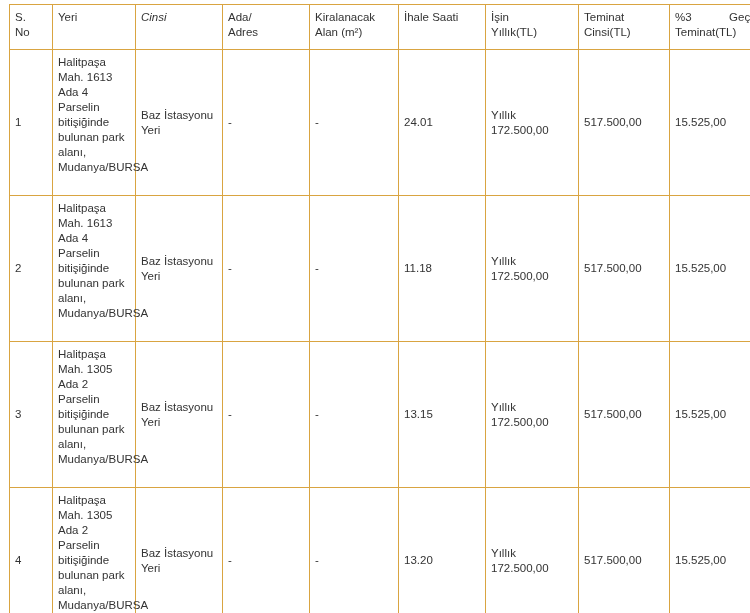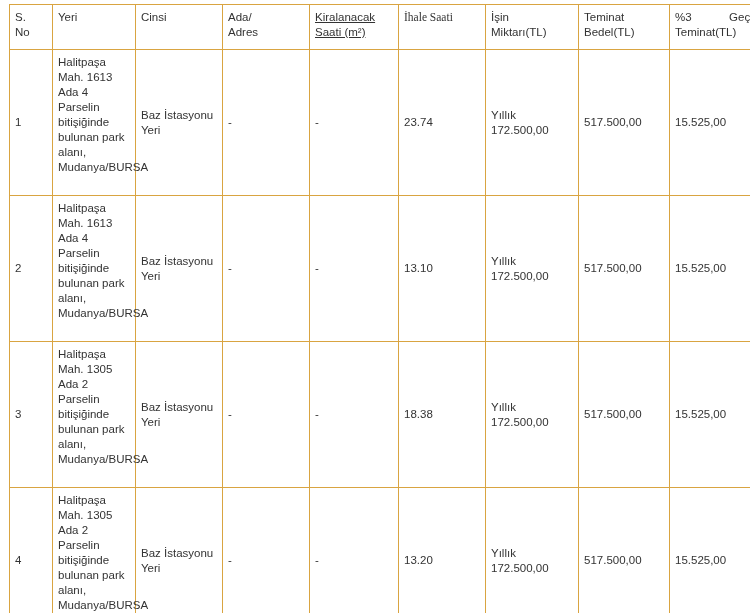--- a/index.html
+++ b/index.html
@@ -54,7 +54,7 @@
   }
   .col1 { width: 32px; }
   .col2 { width: 72px; }
-  .col3 { width: 76px; }
+  .col3 { width: 76px; font-style: italic; }
   .col4 { width: 76px; margin-top: 46px; }
   .col5 { width: 78px; text-decoration: underline; }
   .col6 { width: 76px; font-family: Liberation Serif, serif; }

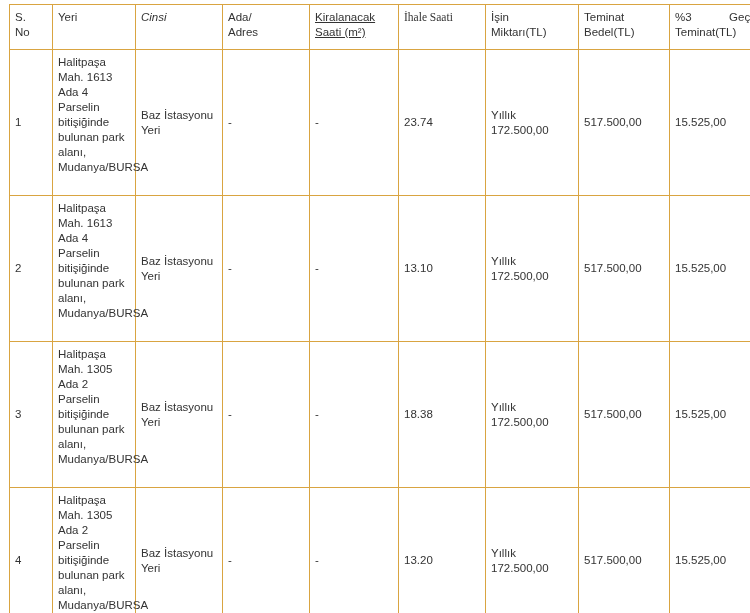--- a/index.html
+++ b/index.html
@@ -56,7 +56,7 @@
   .col2 { width: 72px; }
   .col3 { width: 76px; font-style: italic; }
   .col4 { width: 76px; margin-top: 46px; }
-  .col5 { width: 78px; text-decoration: underline; }
+  .col5 { width: 78px; }
   .col6 { width: 76px; font-family: Liberation Serif, serif; }
   .col7 { width: 82px; }
   .col8 { width: 80px; }

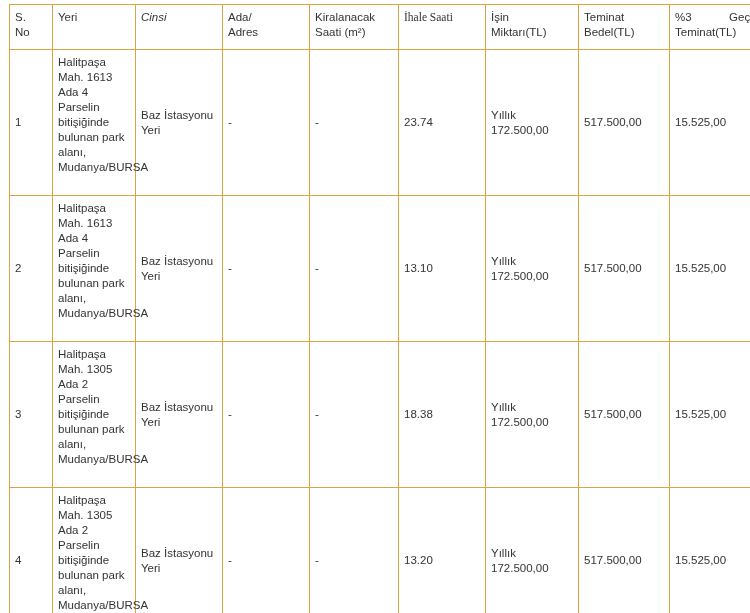--- a/index.html
+++ b/index.html
@@ -57,7 +57,7 @@
   .col3 { width: 76px; font-style: italic; }
   .col4 { width: 76px; margin-top: 46px; }
   .col5 { width: 78px; }
-  .col6 { width: 76px; font-family: Liberation Serif, serif; }
+  .col6 { width: 76px; }
   .col7 { width: 82px; }
   .col8 { width: 80px; }
   .col9 { width: 86px; }

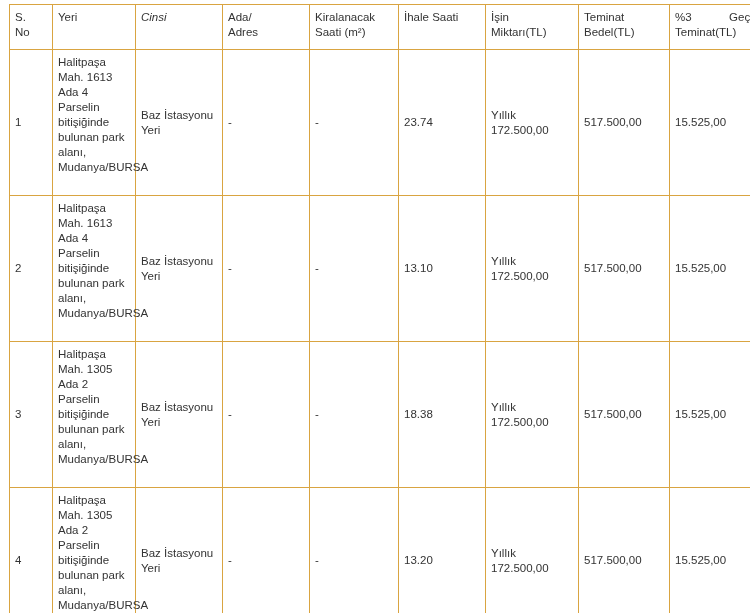--- a/index.html
+++ b/index.html
@@ -84,7 +84,7 @@
       </th>
       <th class="col5">
         <div>Kiralanacak</div>
-        <div>Saati (m²)</div>
+        <div>Alan (m²)</div>
       </th>
       <th class="col6">
         <div>İhale Saati</div>

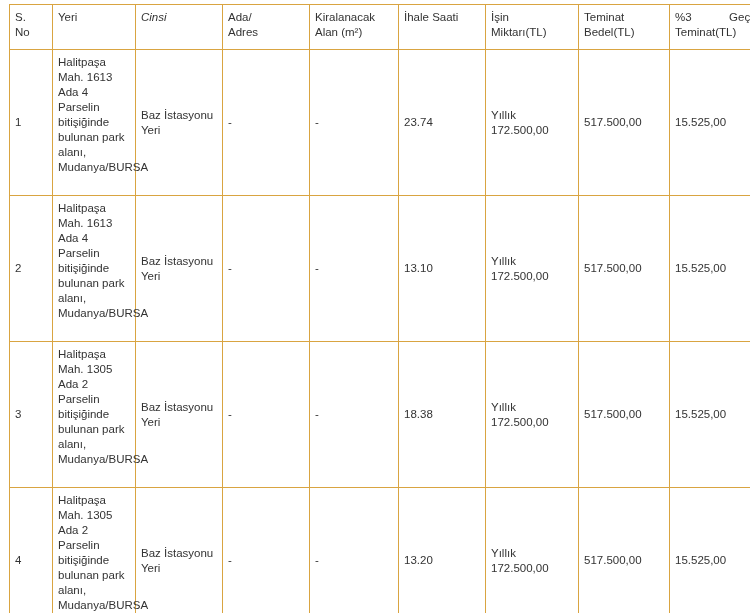--- a/index.html
+++ b/index.html
@@ -91,7 +91,7 @@
       </th>
       <th class="col7">
         <div>İşin</div>
-        <div>Miktarı(TL)</div>
+        <div>Yıllık(TL)</div>
       </th>
       <th class="col8">
         <div>Teminat</div>

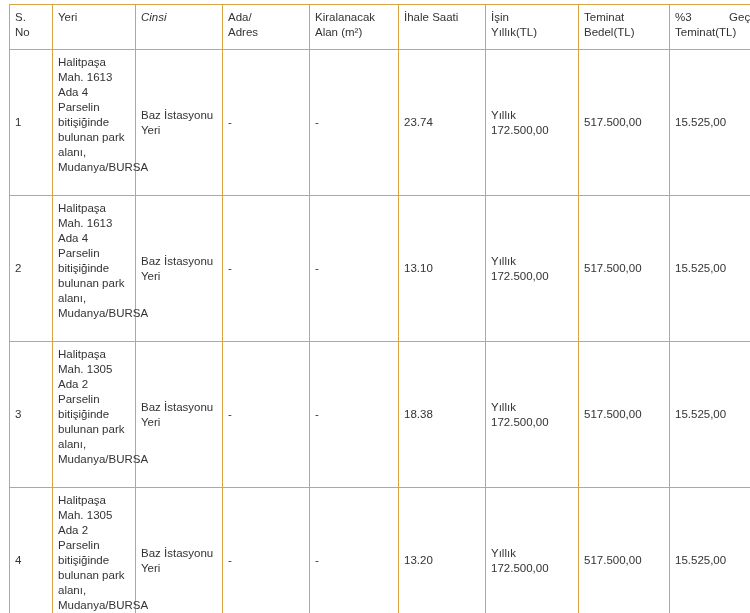--- a/index.html
+++ b/index.html
@@ -95,7 +95,7 @@
       </th>
       <th class="col8">
         <div>Teminat</div>
-        <div>Bedel(TL)</div>
+        <div>Cinsi(TL)</div>
       </th>
       <th class="col9">
         <div class="hdr-justify">

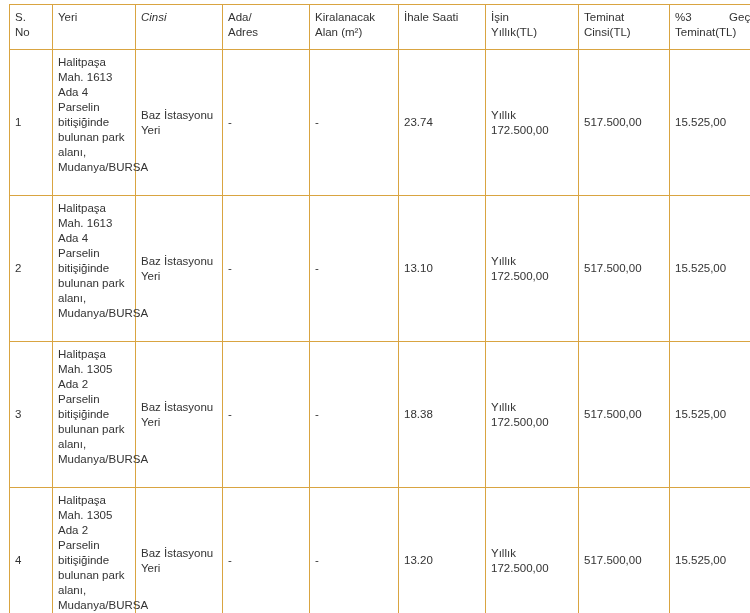--- a/index.html
+++ b/index.html
@@ -116,7 +116,7 @@
       <td>Baz İstasyonu Yeri</td>
       <td>-</td>
       <td>-</td>
-      <td>23.74</td>
+      <td>24.01</td>
       <td>
         <div>Yıllık</div>
         <div>172.500,00</div>

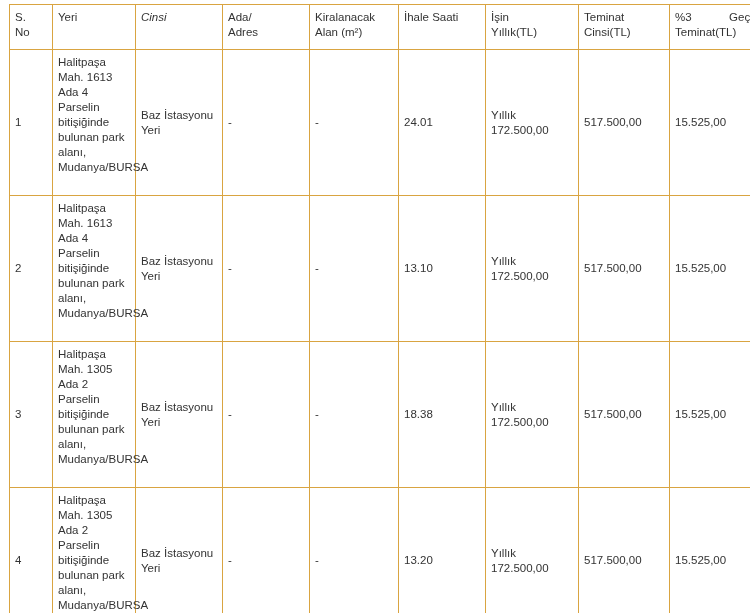--- a/index.html
+++ b/index.html
@@ -133,7 +133,7 @@
       <td>Baz İstasyonu Yeri</td>
       <td>-</td>
       <td>-</td>
-      <td>13.10</td>
+      <td>11.18</td>
       <td>
         <div>Yıllık</div>
         <div>172.500,00</div>

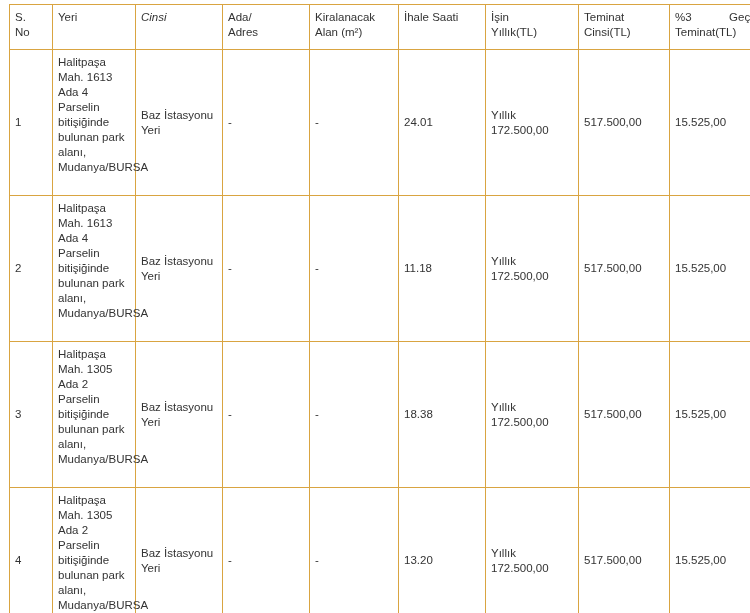--- a/index.html
+++ b/index.html
@@ -150,7 +150,7 @@
       <td>Baz İstasyonu Yeri</td>
       <td>-</td>
       <td>-</td>
-      <td>18.38</td>
+      <td>13.15</td>
       <td>
         <div>Yıllık</div>
         <div>172.500,00</div>

